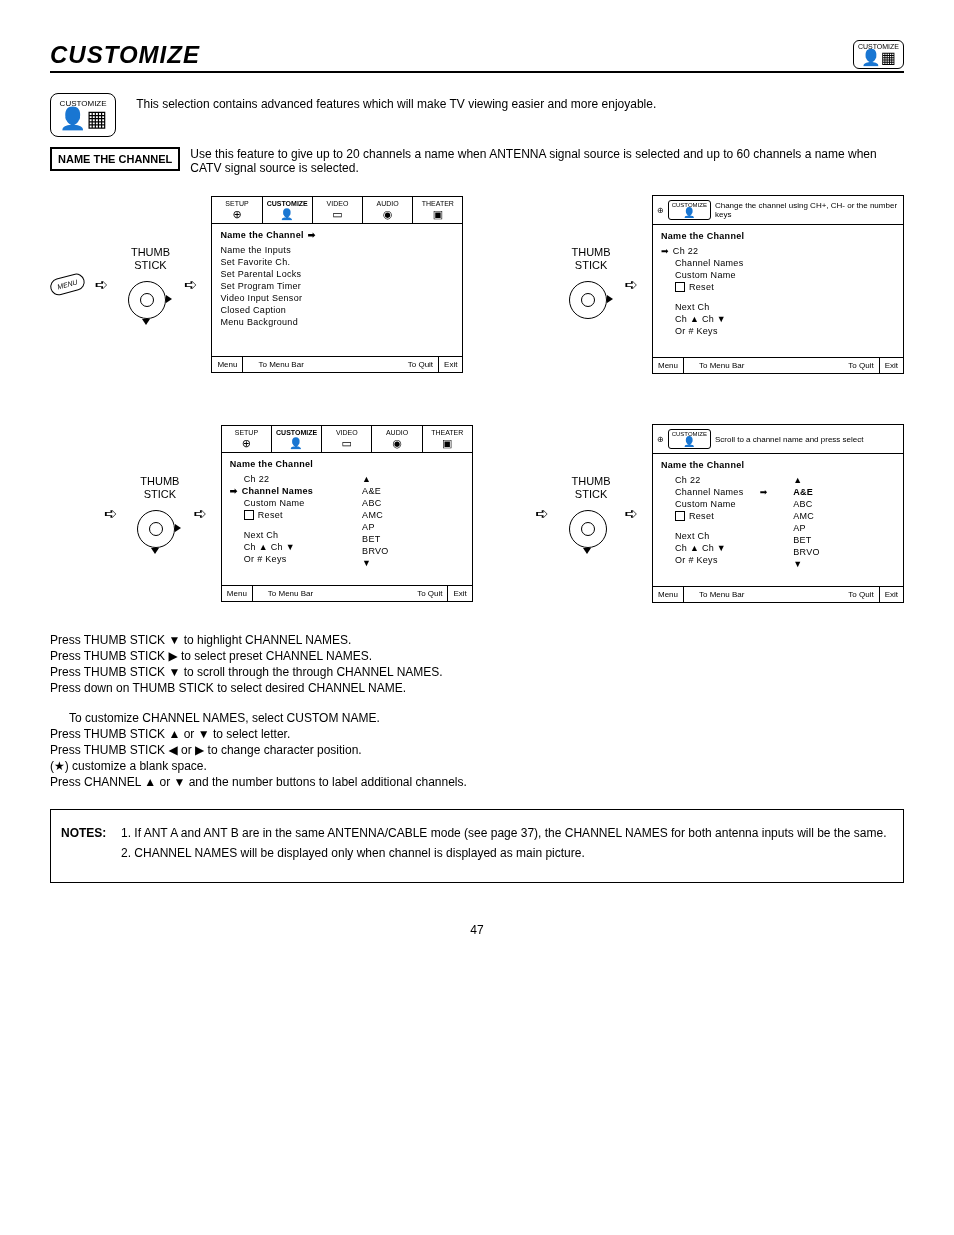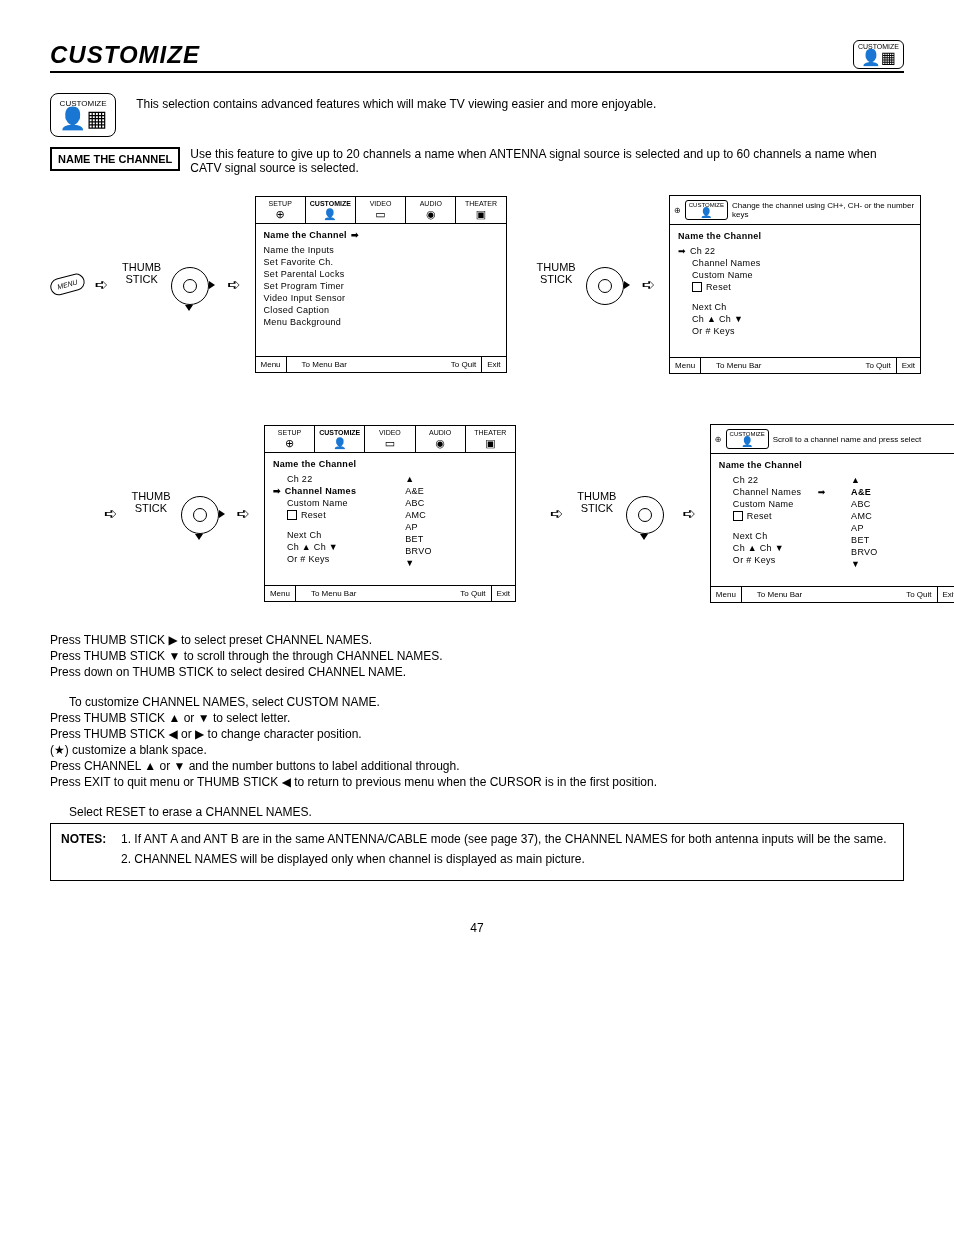--- a/index.html
+++ b/index.html
@@ -97,7 +97,8 @@
   }
   .thumb-stick {
     display: flex;
-    align-items: flex-start;
+    flex-direction: column;
+    align-items: flex-end;
     gap: 4px;
   }
   .stick-circle {

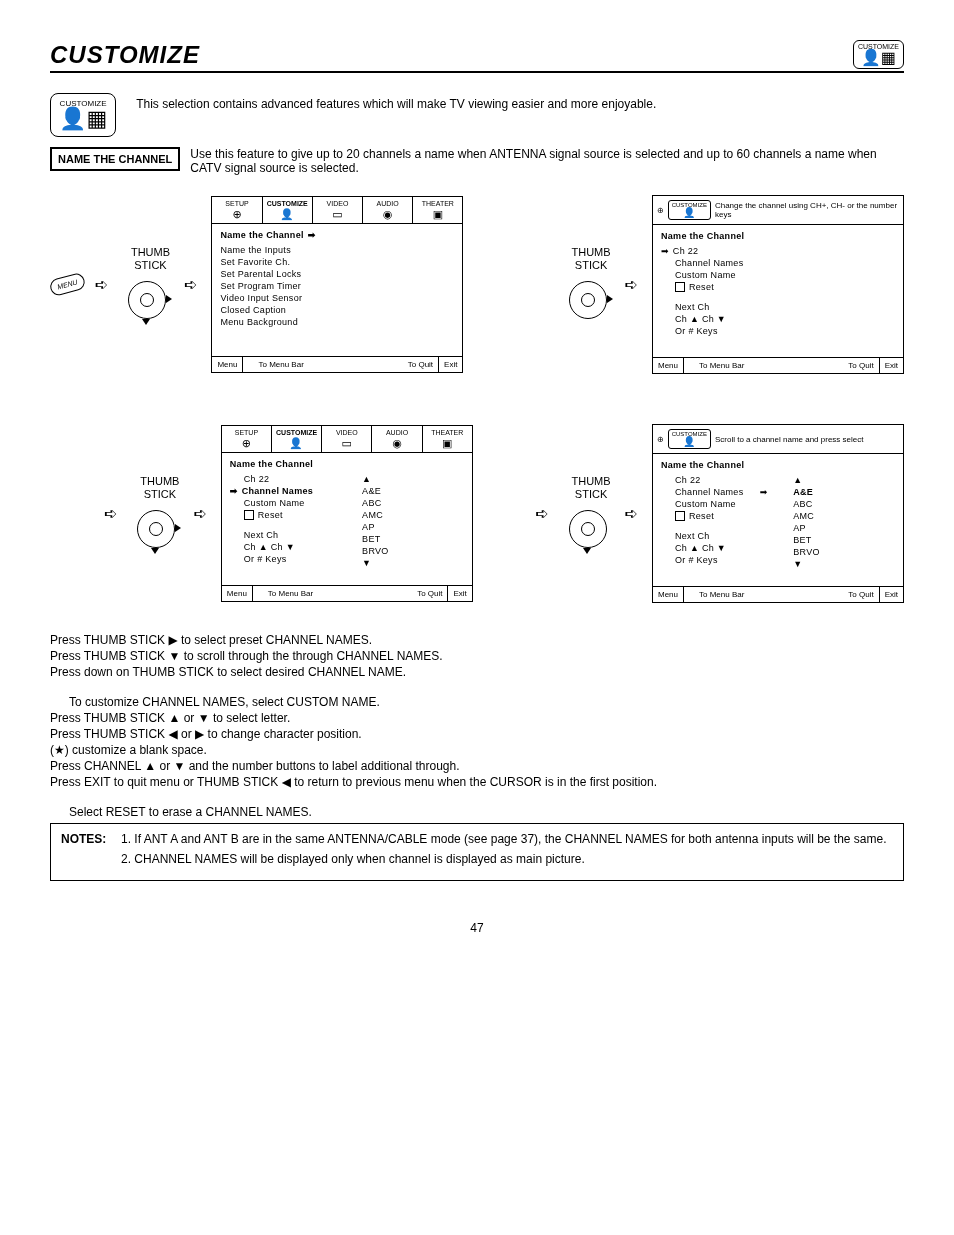--- a/index.html
+++ b/index.html
@@ -518,6 +518,7 @@
 </div>
 
 <div class="instructions">
+  <p>Press THUMB STICK ▼ to highlight CHANNEL NAMES.</p>
   <p>Press THUMB STICK ▶ to select preset CHANNEL NAMES.</p>
   <p>Press THUMB STICK ▼ to scroll through the through CHANNEL NAMES.</p>
   <p>Press down on THUMB STICK to select desired CHANNEL NAME.</p>

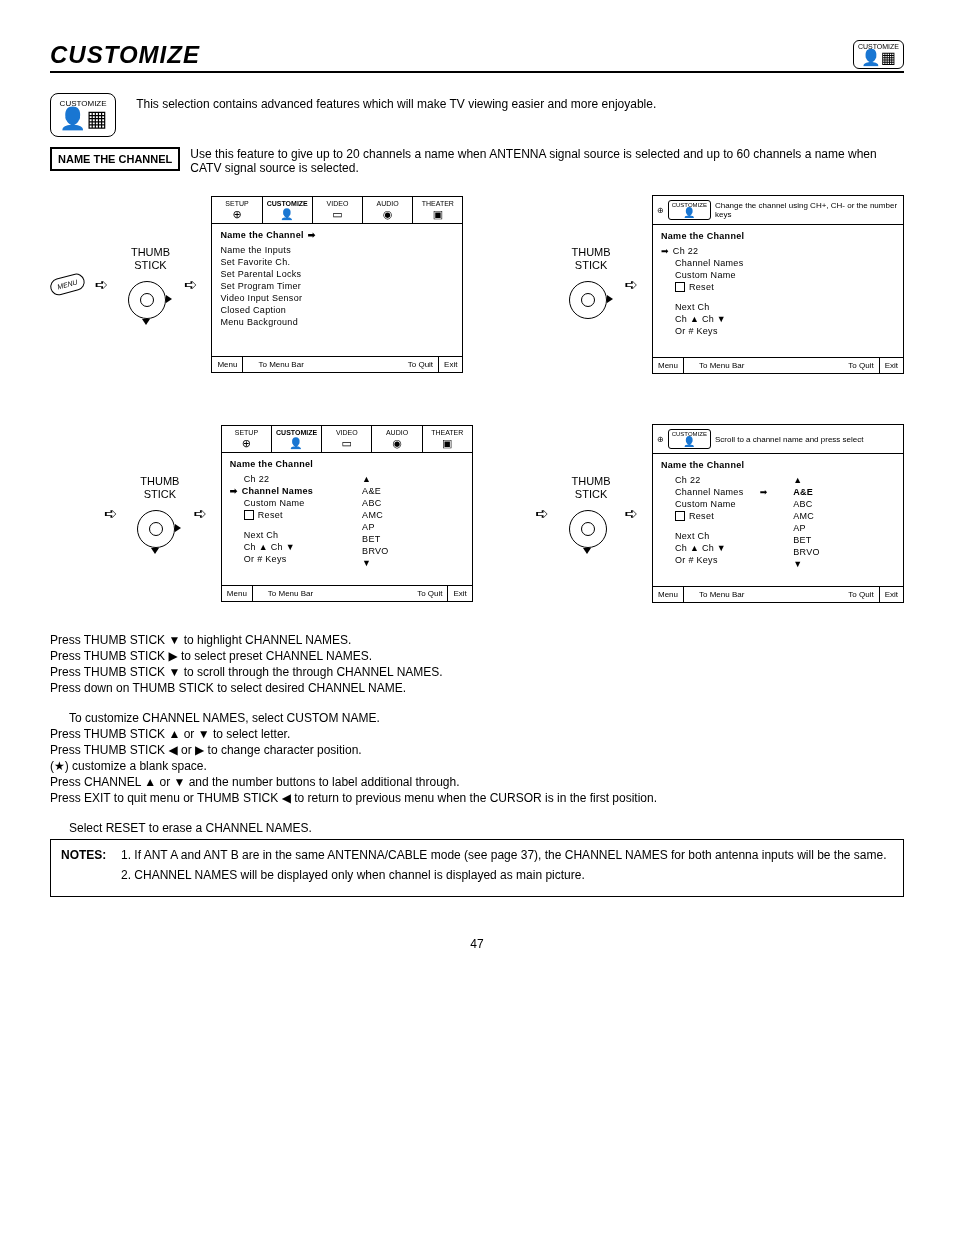--- a/index.html
+++ b/index.html
@@ -526,7 +526,7 @@
   <p>Press THUMB STICK ▲ or ▼ to select letter.</p>
   <p>Press THUMB STICK ◀ or ▶ to change character position.</p>
   <p>(★) customize a blank space.</p>
-  <p>Press CHANNEL ▲ or ▼  and the number buttons to label additional through.</p>
+  <p>Press CHANNEL ▲ or ▼  and the number buttons to label additional channels.</p>
   <p>Press EXIT to quit menu or THUMB STICK ◀ to return to previous menu when the CURSOR is in the first position.</p>
   <p class="gap">Select RESET to erase a CHANNEL NAMES.</p>
 </div>

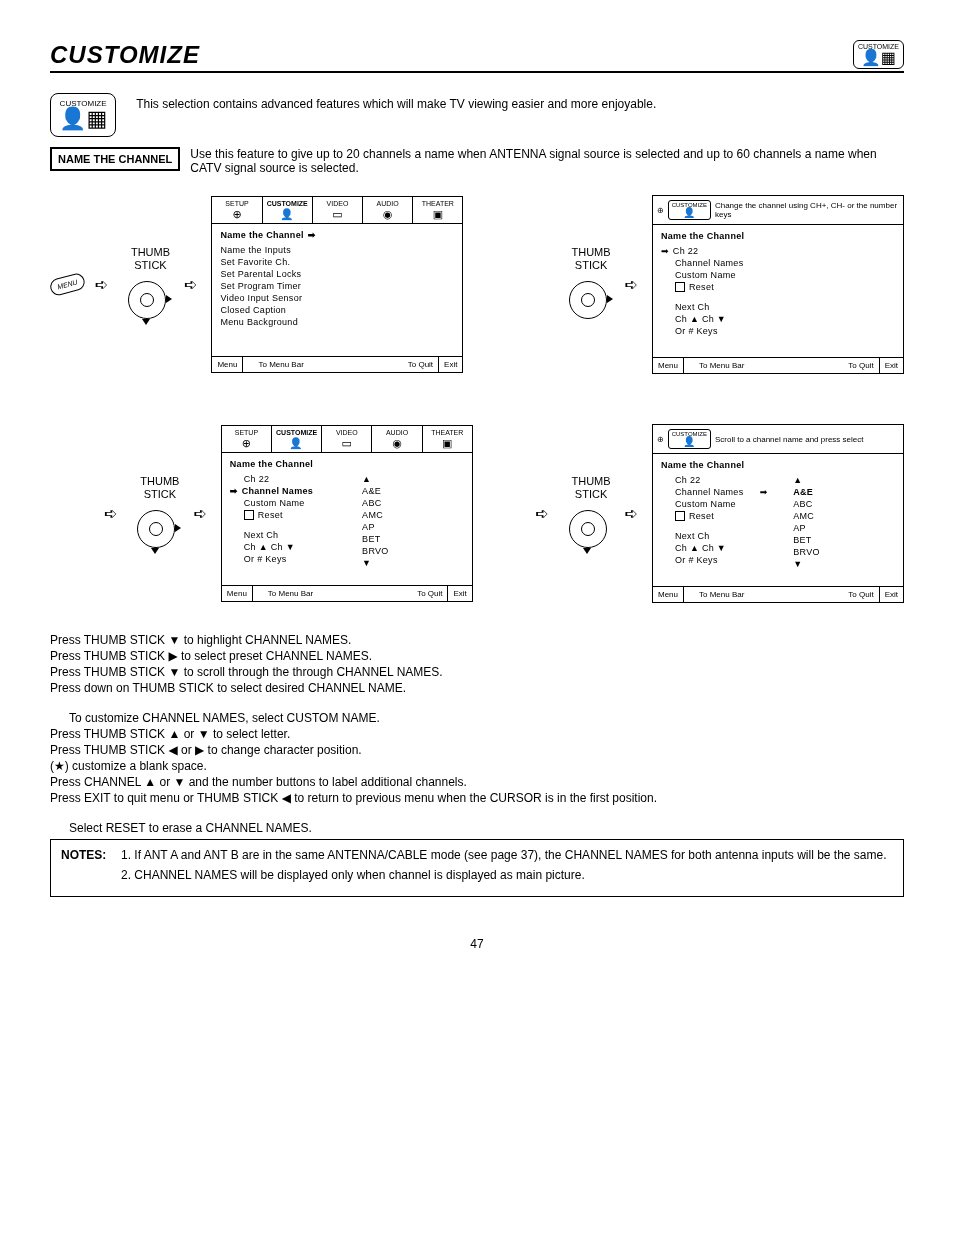--- a/index.html
+++ b/index.html
@@ -527,7 +527,6 @@
   <p>Press THUMB STICK ◀ or ▶ to change character position.</p>
   <p>(★) customize a blank space.</p>
   <p>Press CHANNEL ▲ or ▼  and the number buttons to label additional channels.</p>
-  <p>Press EXIT to quit menu or THUMB STICK ◀ to return to previous menu when the CURSOR is in the first position.</p>
   <p class="gap">Select RESET to erase a CHANNEL NAMES.</p>
 </div>
 

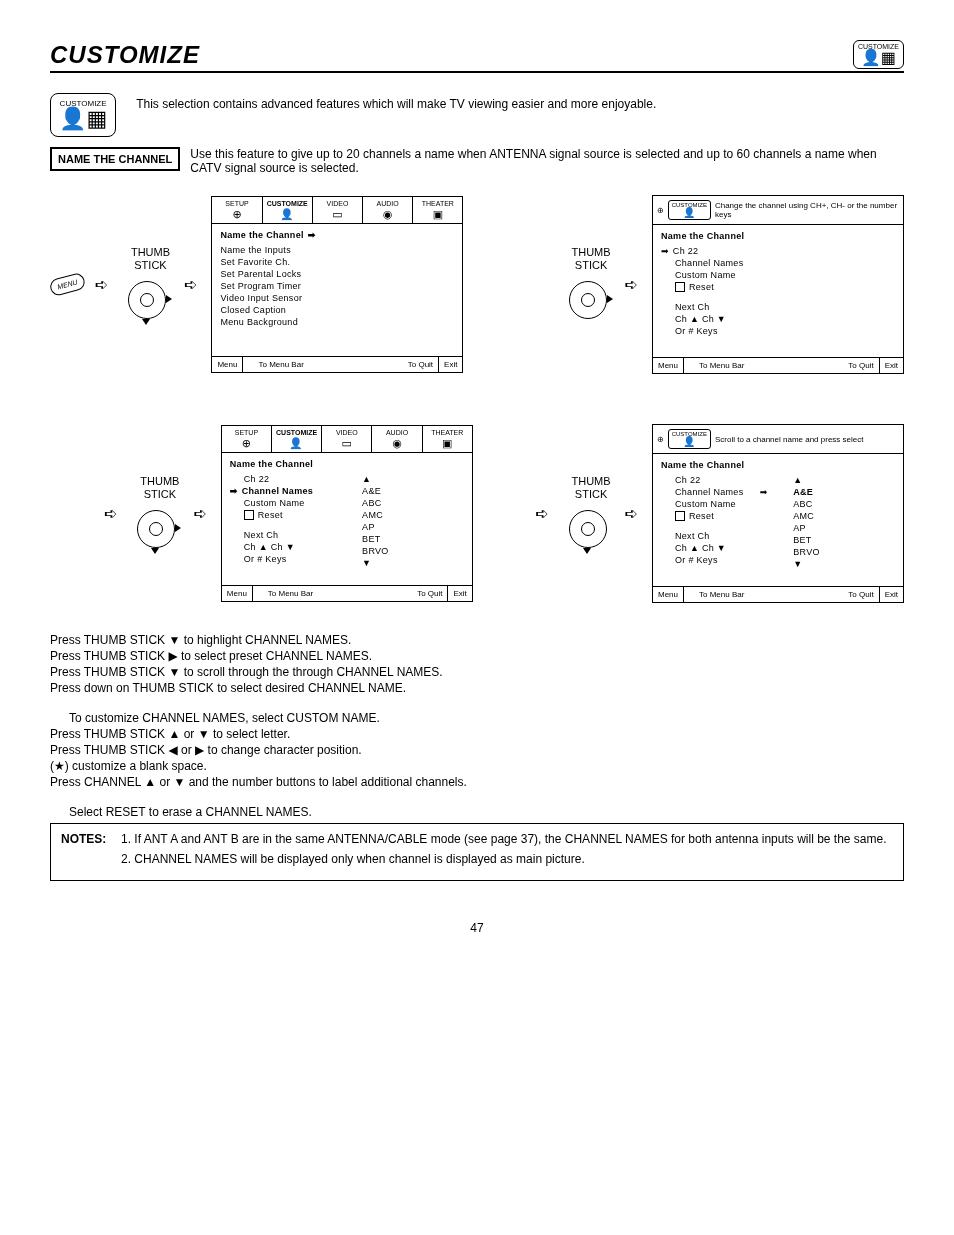--- a/index.html
+++ b/index.html
@@ -527,7 +527,6 @@
   <p>Press THUMB STICK ◀ or ▶ to change character position.</p>
   <p>(★) customize a blank space.</p>
   <p>Press CHANNEL ▲ or ▼  and the number buttons to label additional channels.</p>
-  <p class="gap">Select RESET to erase a CHANNEL NAMES.</p>
 </div>
 
 <div class="notes-box">

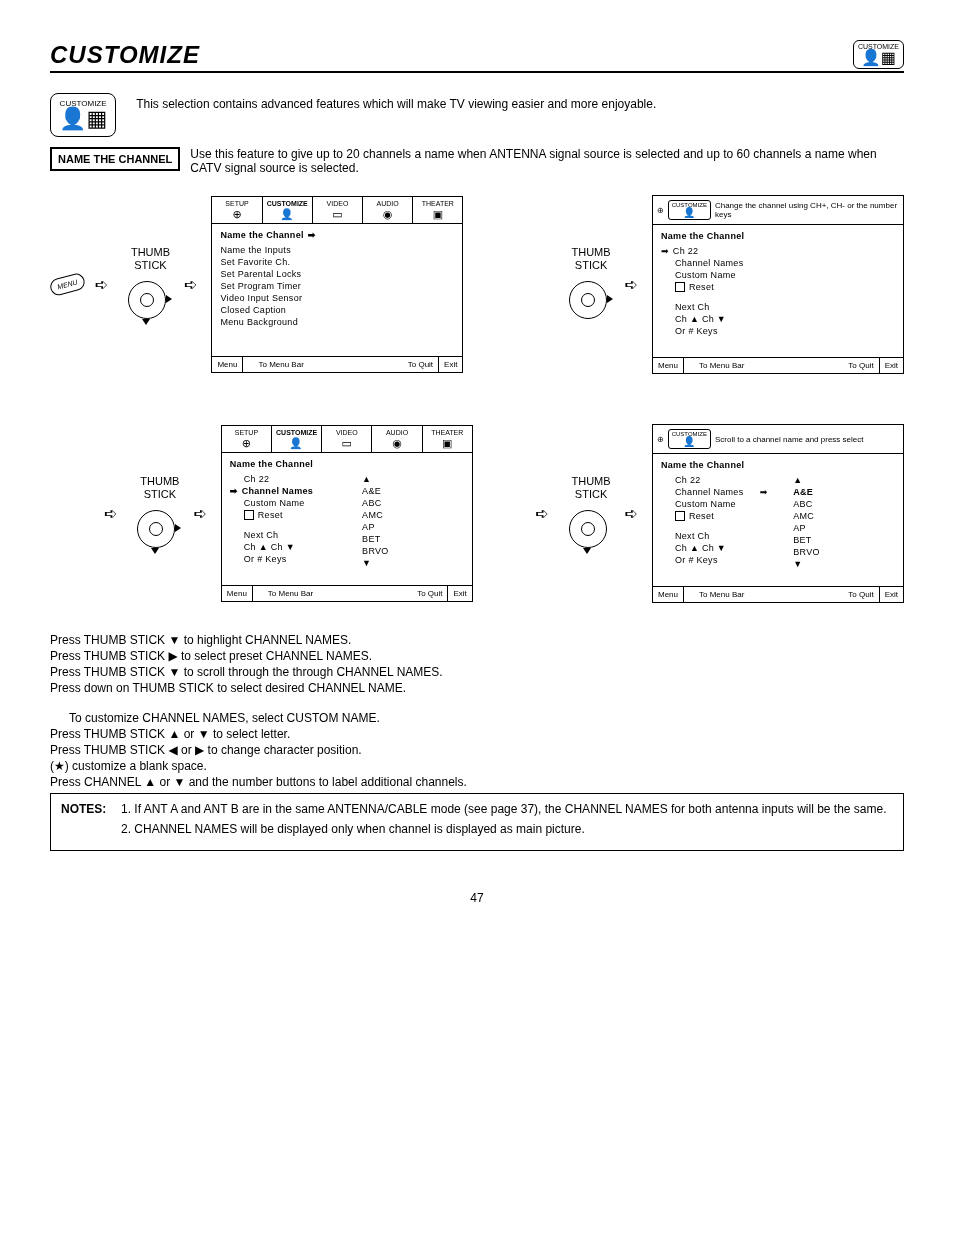--- a/index.html
+++ b/index.html
@@ -231,8 +231,8 @@
 
   .notes-box {
     border: 1px solid #000;
-    padding: 8px 10px;
-    margin-top: 4px;
+    padding: 16px 10px;
+    margin-top: 20px;
     font-size: 12px;
   }
   .notes-box .row { display: flex; gap: 8px; }

